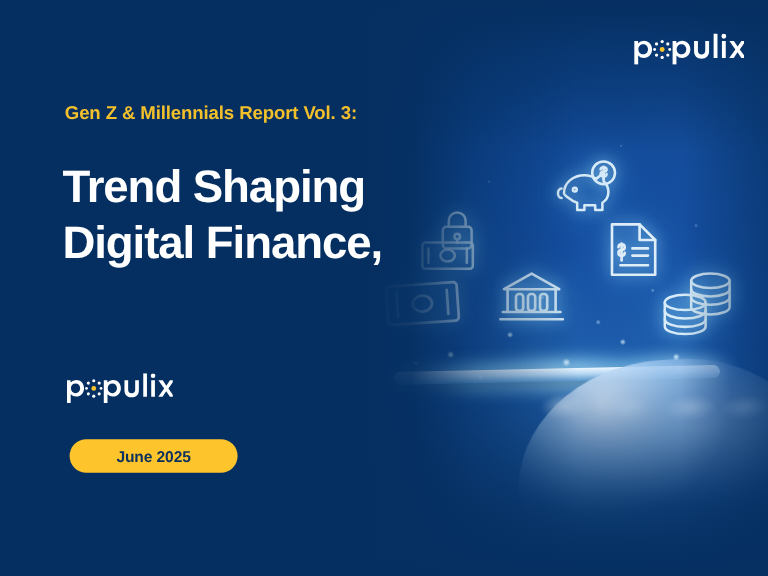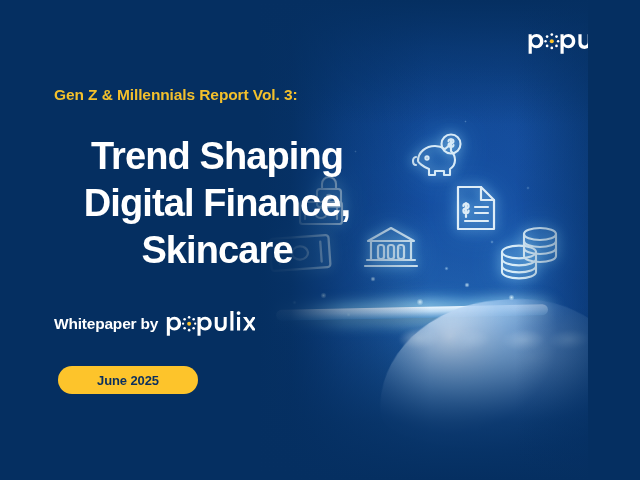--- a/index.html
+++ b/index.html
@@ -18,11 +18,10 @@
 
   .cover {
     position: relative;
-    width: 588px;
+    width: 640px;
     height: 480px;
     background: #052f61;
     overflow: hidden;
-    text-align: center;
   }
 
   

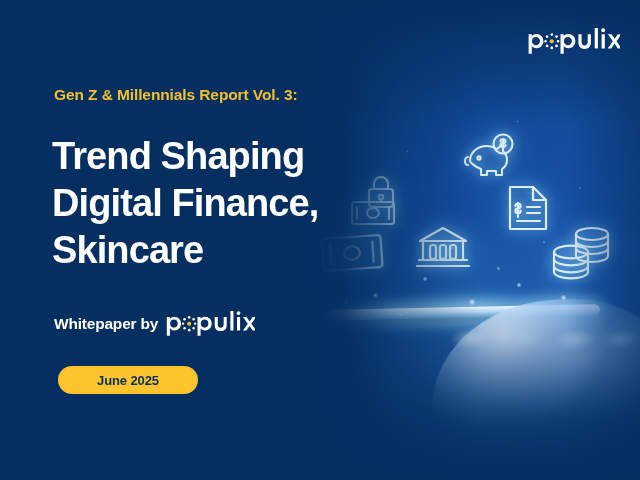--- a/index.html
+++ b/index.html
@@ -348,7 +348,6 @@
     <h1 class="headline">
       <span class="hl-line">Trend Shaping</span>
       <span class="hl-line">Digital Finance,</span>
-      <span class="hl-line">Skincare</span>
     </h1>
 
     <div class="byline">

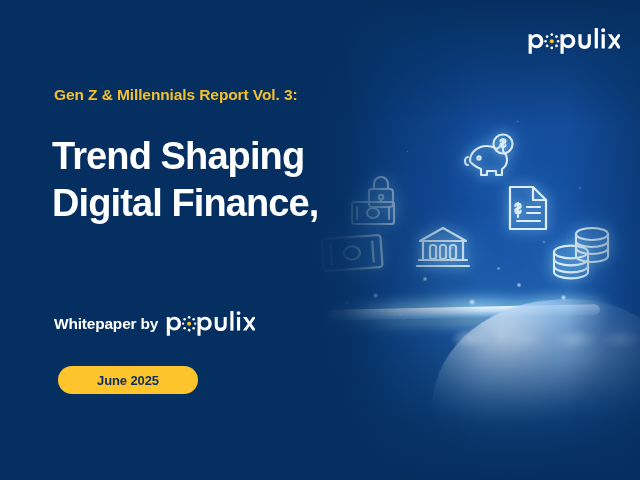--- a/index.html
+++ b/index.html
@@ -351,7 +351,6 @@
     </h1>
 
     <div class="byline">
-      <span class="byline-text">Whitepaper by</span>
       <span class="wordmark">
         <svg class="wm-svg" width="90" height="25" viewBox="0 0 93 26" aria-hidden="true">
           <g fill="#ffffff">

